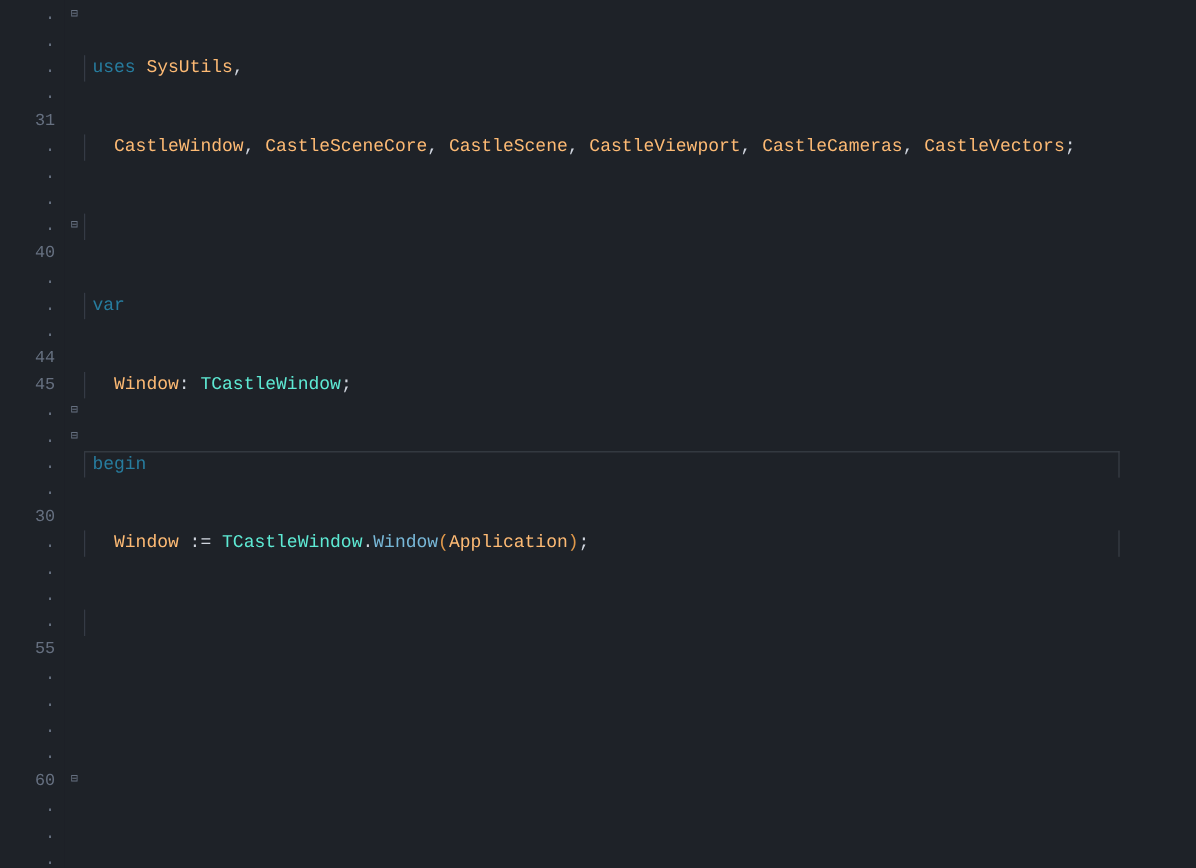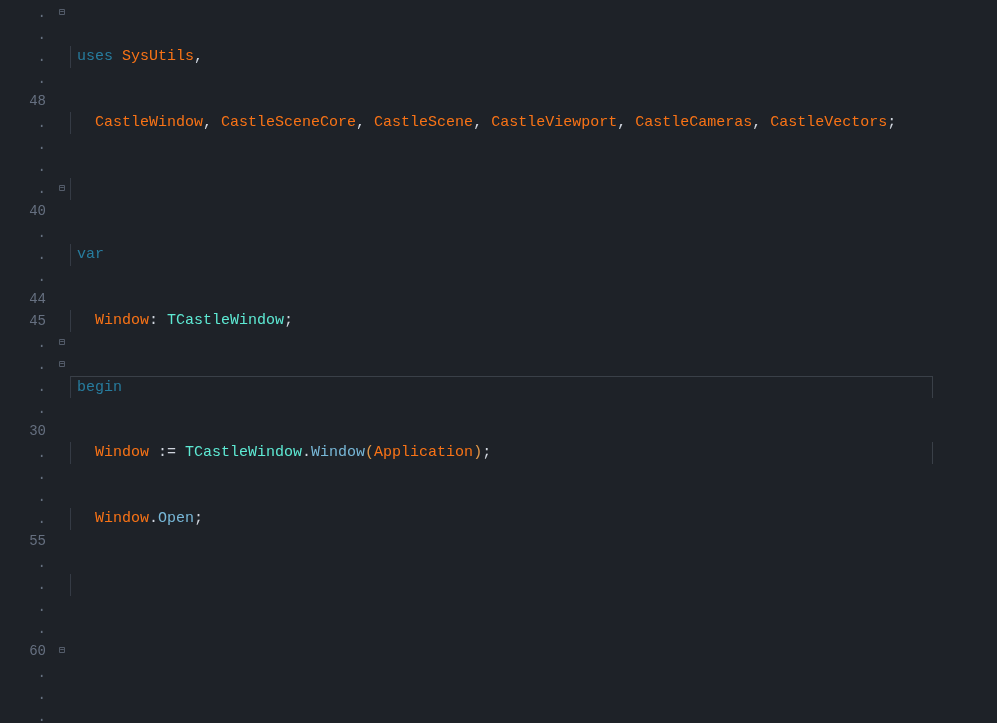--- a/index.html
+++ b/index.html
@@ -64,7 +64,7 @@
   }
   
   .kw   { color: #277c9e; text-align: right; }        
-  .id   { color: #f97316; }        
+  .id   { color: #fdba74; }        
   .type { color: #5eead4; }        
   .fn   { color: #78b8d8; }        
   .op   { color: #d0d5de; }        

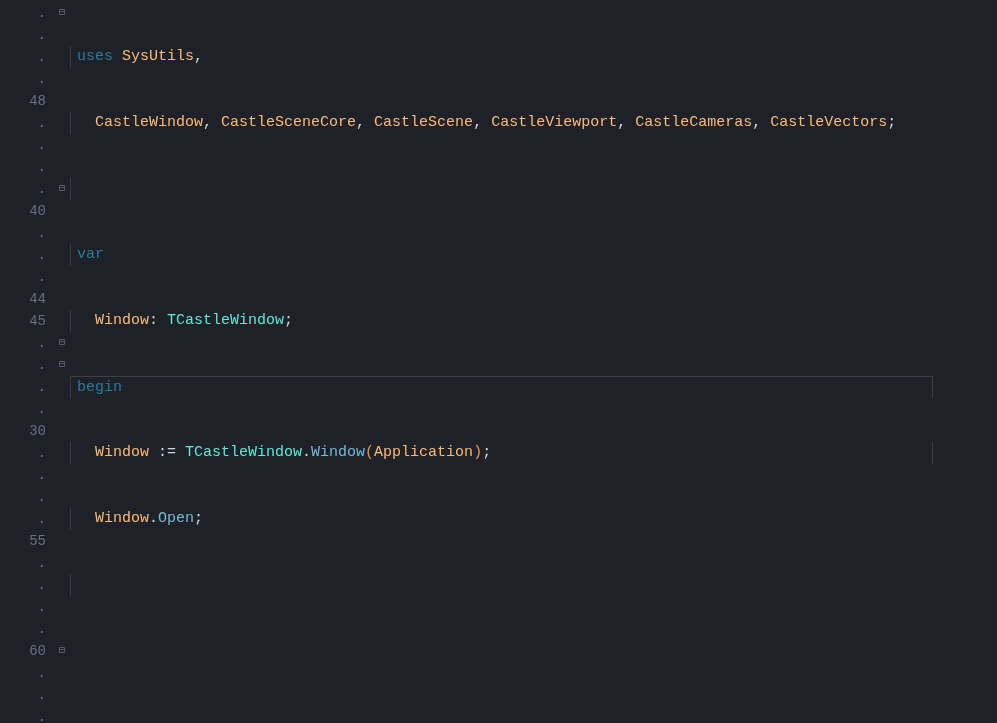--- a/index.html
+++ b/index.html
@@ -79,7 +79,7 @@
     <div class="gl">.</div>
     <div class="gl">.</div>
     <div class="gl">.</div>
-    <div class="gl">48</div>
+    <div class="gl">31</div>
     <div class="gl">.</div>
     <div class="gl">.</div>
     <div class="gl">.</div>

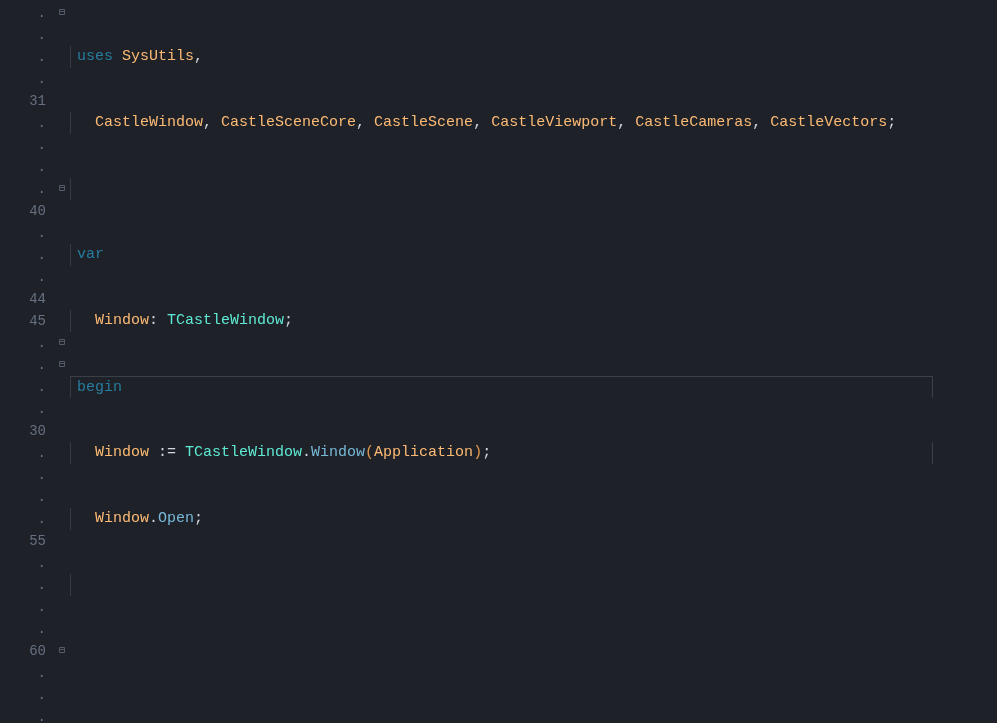--- a/index.html
+++ b/index.html
@@ -154,7 +154,6 @@
     <div class="code-line"><span class="id">  Window</span><span class="op">: </span><span class="type">TCastleWindow</span><span class="op">;</span></div>
     <div class="code-line begin-range"><span class="kw">begin</span></div>
     <div class="code-line begin-range" style="border-top:none"><span class="id">  Window </span><span class="op">:=</span><span class="type"> TCastleWindow</span><span class="op">.</span><span class="fn">Window</span><span class="punct">(</span><span class="id">Application</span><span class="punct">)</span><span class="op">;</span></div>
-    <div class="code-line"><span class="id">  Window</span><span class="op">.</span><span class="fn">Open</span><span class="op">;</span></div>
     <div class="code-line"><span></span></div>
     
     

